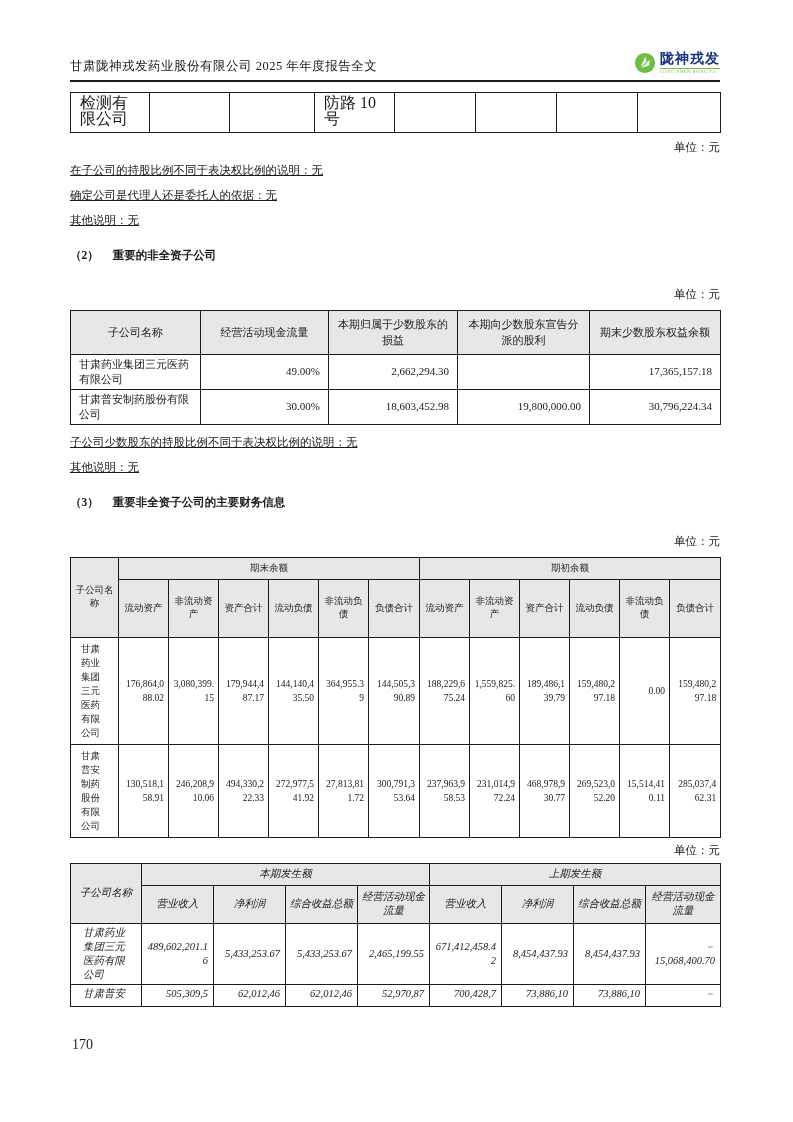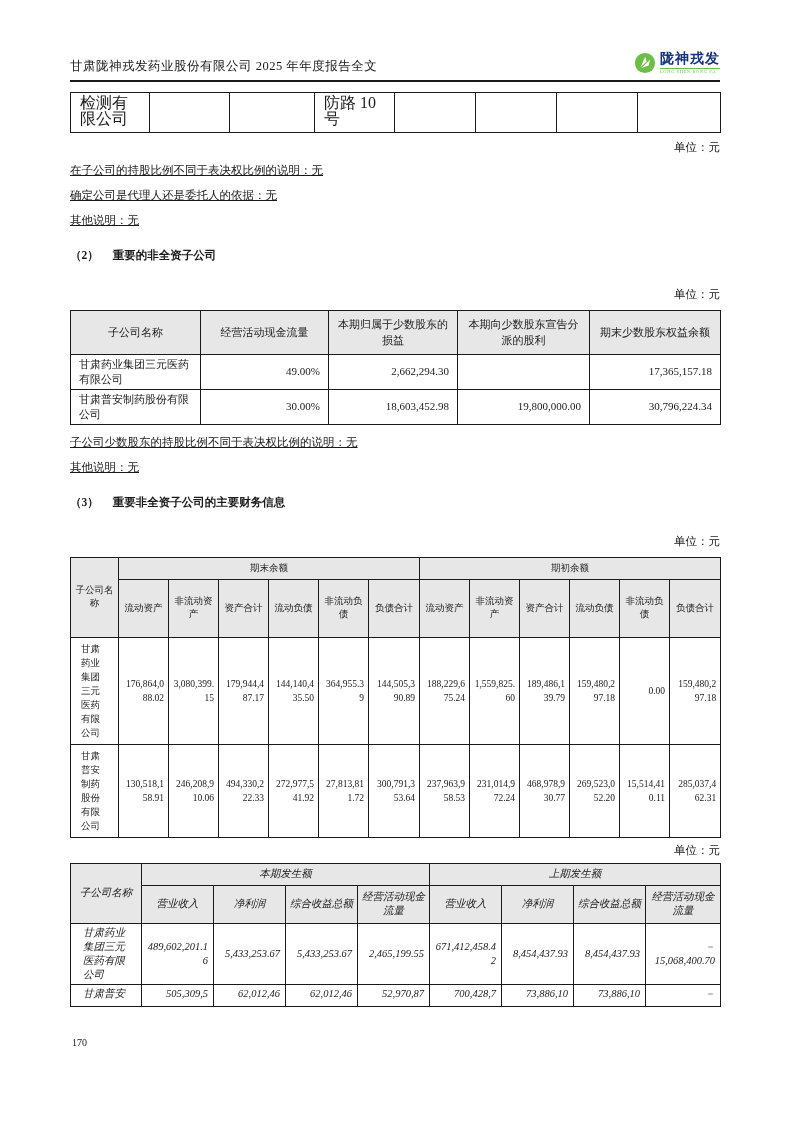--- a/index.html
+++ b/index.html
@@ -66,7 +66,7 @@
   .t-c .pre { white-space:pre-line; }
   .t-c .clip-row td { height:22px; max-height:22px; overflow:hidden; vertical-align:top; }
 
-  .page-number { font-size:10px; margin-top:30px; margin-left:2px; }
+  .page-number { font-size:14px; margin-top:30px; margin-left:2px; }
 </style>
 </head>
 <body>

